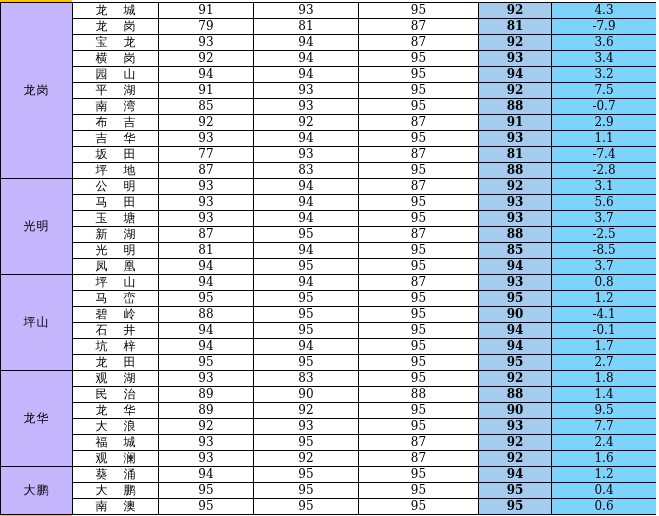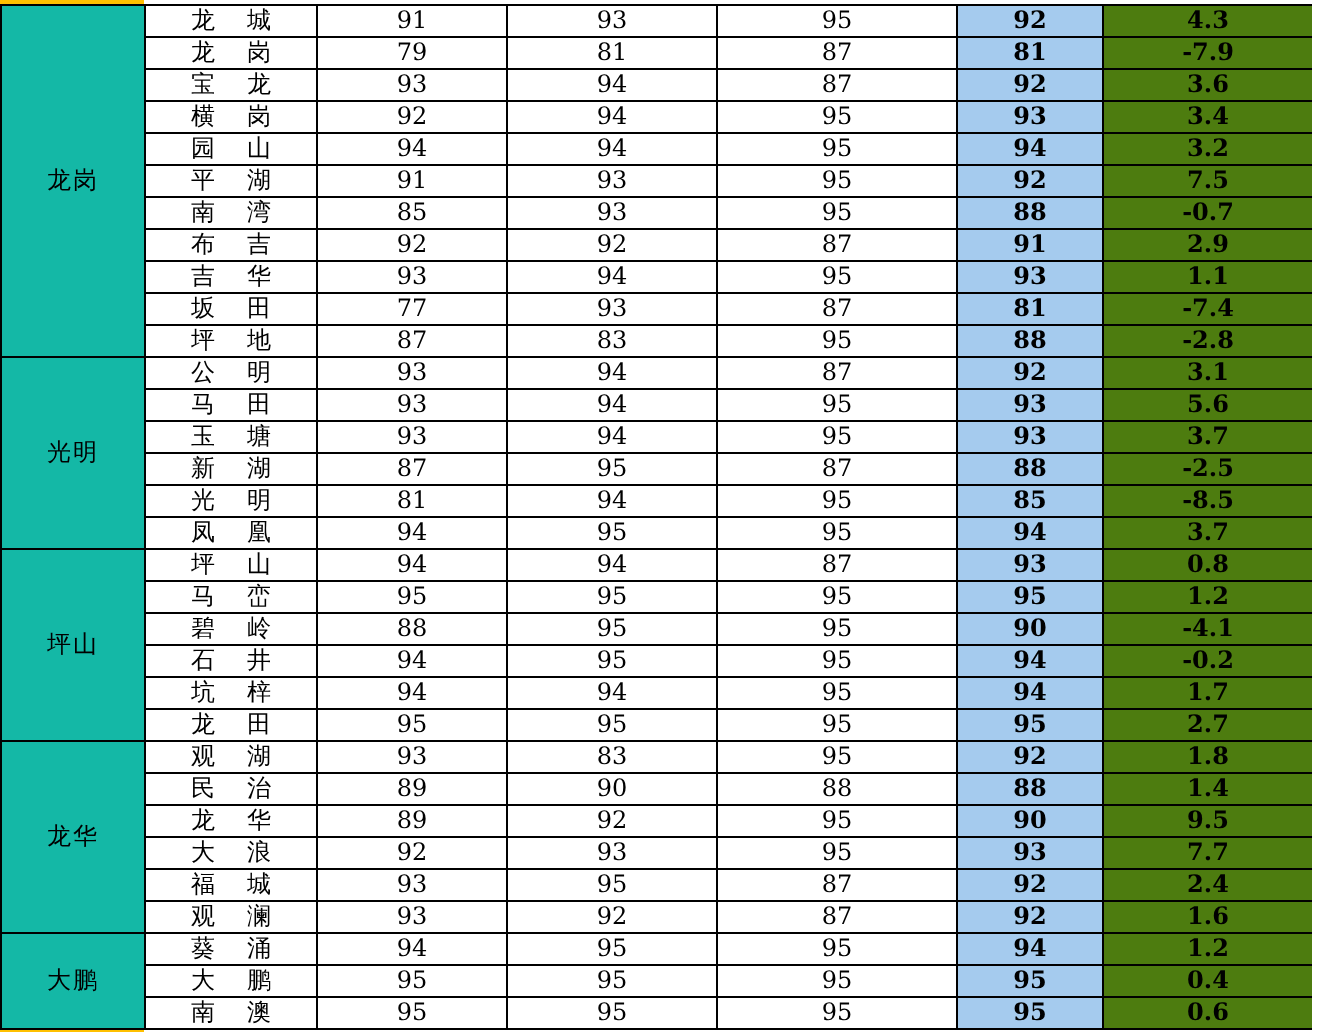--- a/index.html
+++ b/index.html
@@ -53,8 +53,8 @@
     font-weight: bold;
   }
   td.col-chg {
-    background: #4d7c0f;
-    font-weight: bold;
+    background: #7dd3fc;
+    font-weight: normal;
   }
   col.c-group { width: 72px; }
   col.c-name  { width: 86px; }

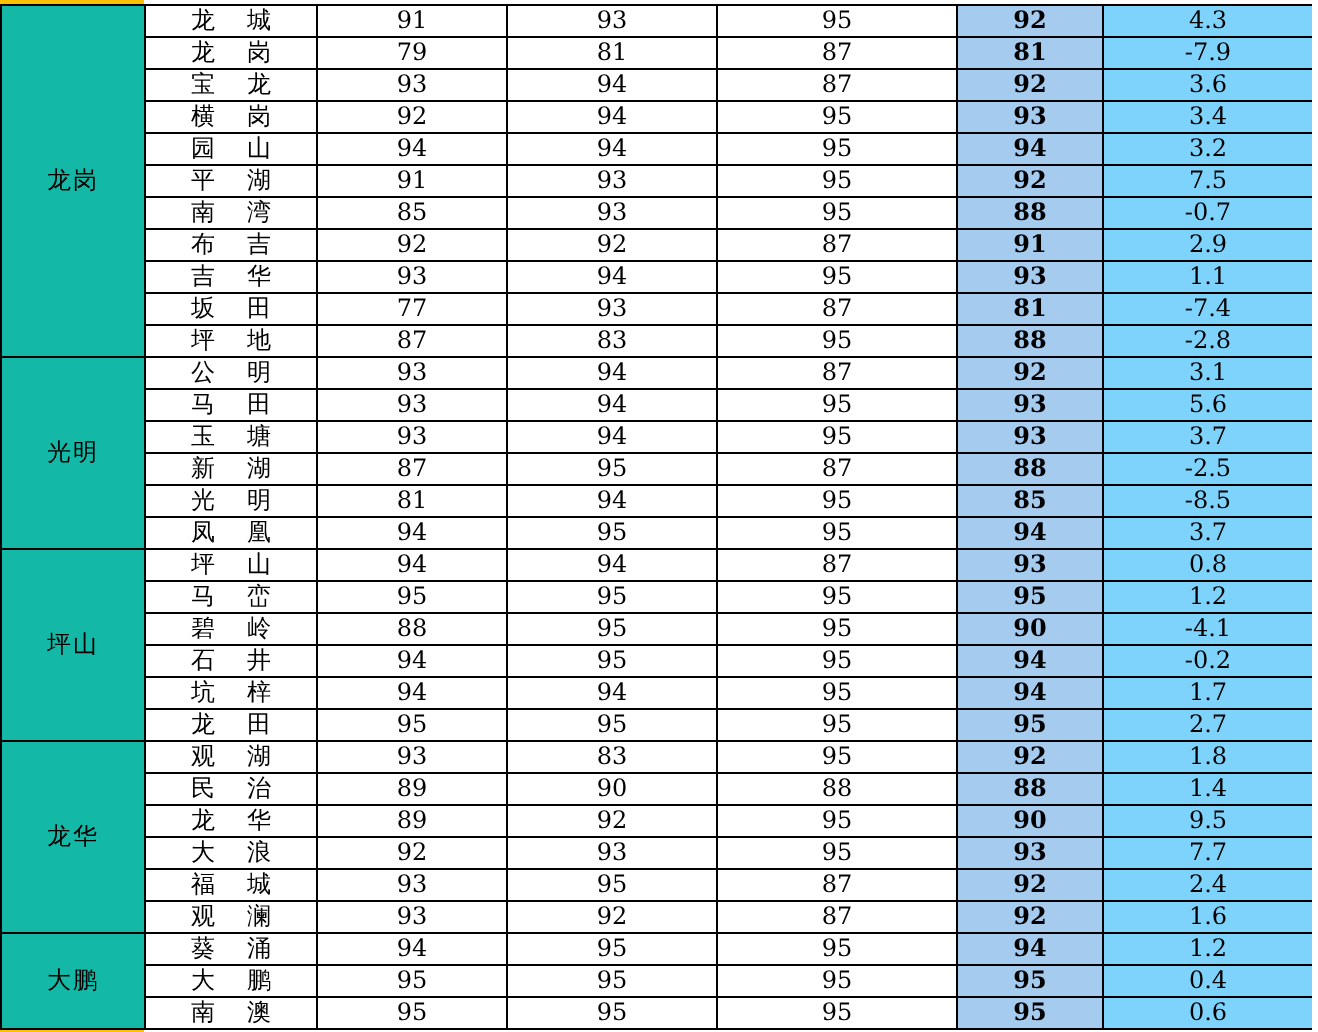--- a/index.html
+++ b/index.html
@@ -37,7 +37,7 @@
     white-space: nowrap;
   }
   td.col-group {
-    background: #14b8a6;
+    background: #c4b5fd;
     font-size: 13px;
     letter-spacing: 1px;
   }

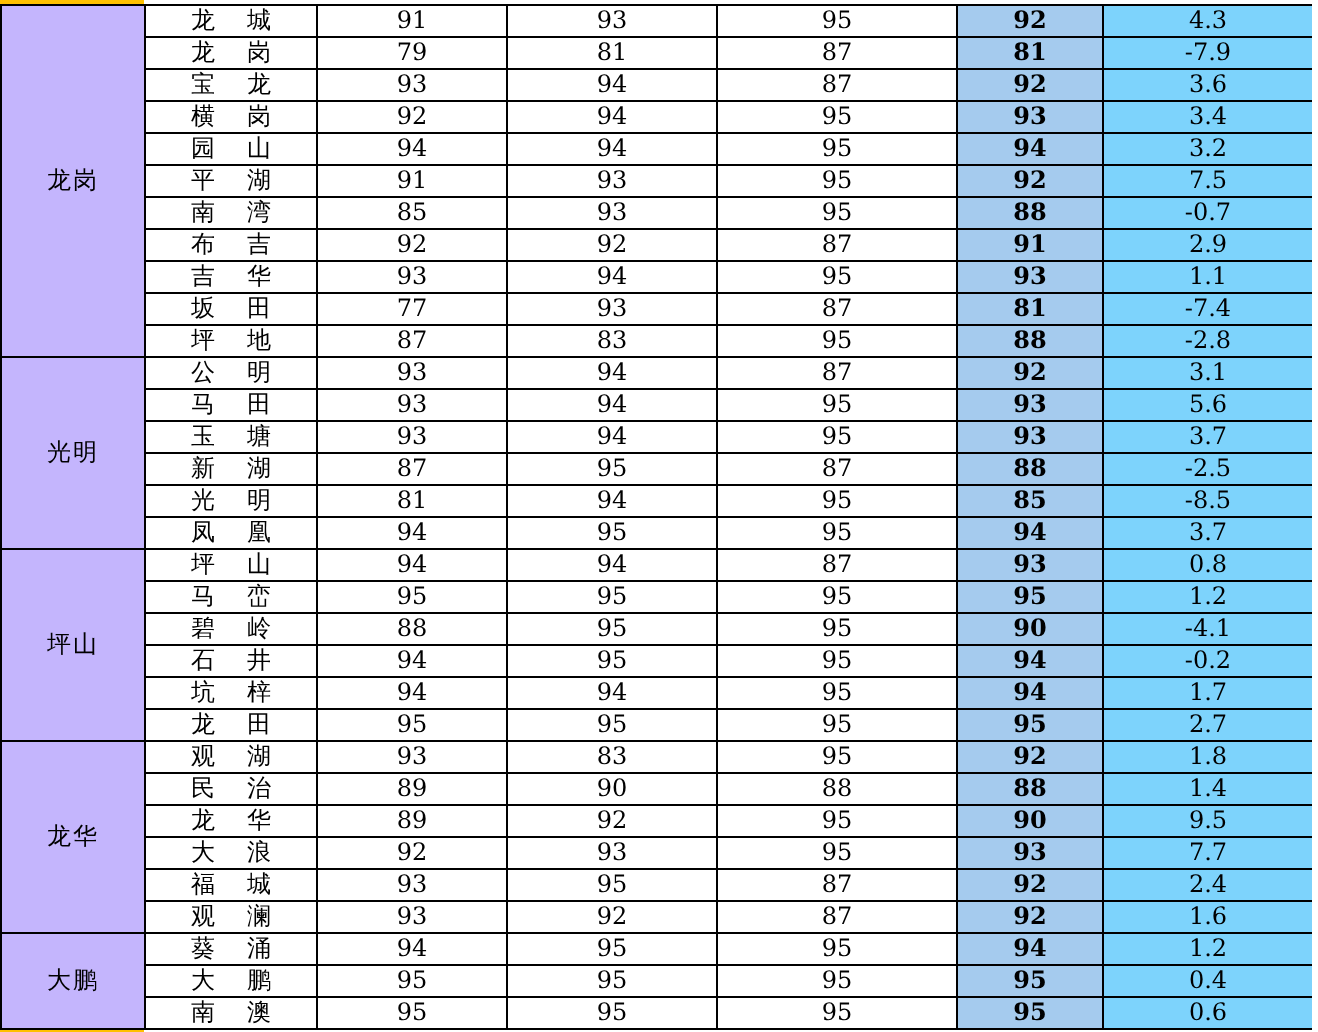--- a/index.html
+++ b/index.html
@@ -360,7 +360,7 @@
               <td class="col-v">95</td>
               <td class="col-v">95</td>
               <td class="col-hl">94</td>
-              <td class="col-chg">-0.2</td>
+              <td class="col-chg">-0.1</td>
             </tr>
             <tr>
               <td class="col-name">

